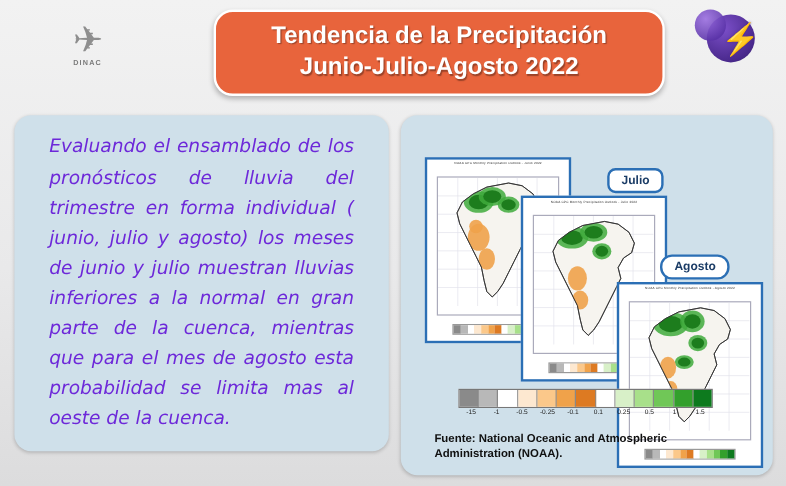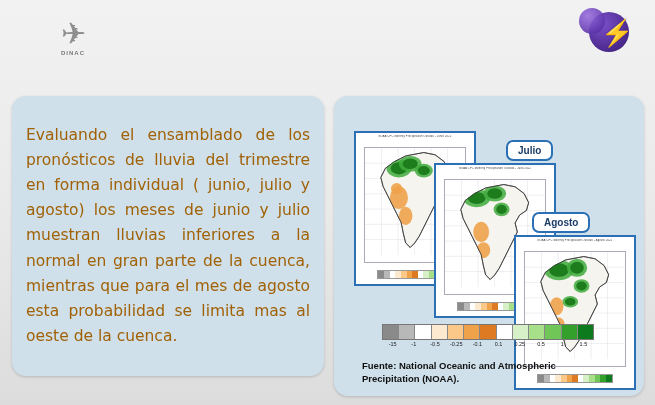--- a/index.html
+++ b/index.html
@@ -250,6 +250,10 @@
     <div class="bolt">⚡</div>
   </div>
 
+  <div class="title-box">
+    <div class="line">Tendencia de la Precipitación</div>
+    <div class="line">Junio-Julio-Agosto 2022</div>
+  </div>
 
   <div class="text-panel">
     <p>Evaluando el ensamblado de los pronósticos de lluvia del trimestre en forma individual ( junio, julio y agosto) los meses de junio y julio muestran lluvias inferiores a la normal en gran parte de la cuenca, mientras que para el mes de agosto esta probabilidad se limita mas al oeste de la cuenca.</p>

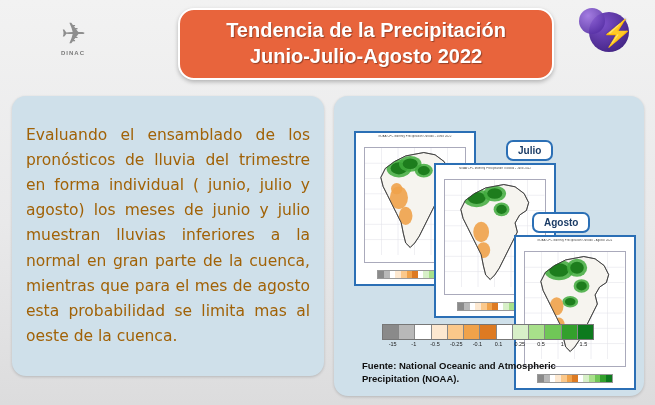--- a/index.html
+++ b/index.html
@@ -122,12 +122,13 @@
     align-items: center;
   }
   .text-panel p {
-    margin: 0;
+    margin: 15px;
     font-size: 15.5px;
     line-height: 1.62;
-    color: #a16207;
+    color: #6d28d9;
     text-align: justify;
     font-family: "DejaVu Sans", sans-serif;
+    font-style: italic;
   }
 
   

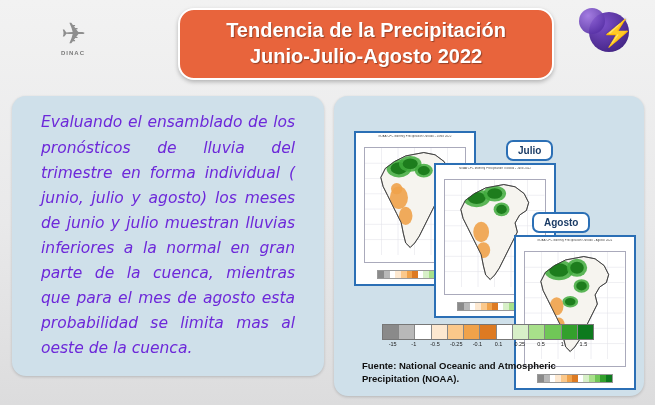--- a/index.html
+++ b/index.html
@@ -362,7 +362,7 @@
         </div>
       </div>
 
-    <div class="month-label" style="left:198px; top:116px;">Agosto</div>
+    <div class="month-label" style="left:216px; top:116px;border-radius:10px;">Agosto</div>
     <div class="map-card" id="map2" style="left:180px; top:139px; width:122px; height:155px;">
       <div class="map-title">NOAA CPC Monthly Precipitation Outlook - Agosto 2022</div>
       <div class="map-inner">

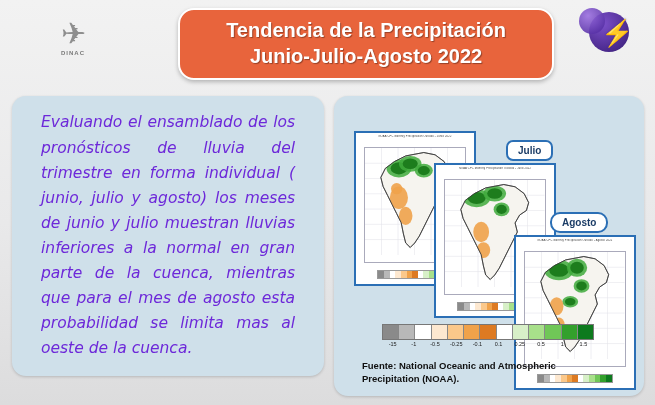--- a/index.html
+++ b/index.html
@@ -445,7 +445,7 @@
     </div>
   </div>
 
-  <div class="source">Fuente: National Oceanic and Atmospheric Precipitation (NOAA).</div>
+  <div class="source">Fuente: National Oceanic and Atmospheric Administration (NOAA).</div>
 
 </div>
 

